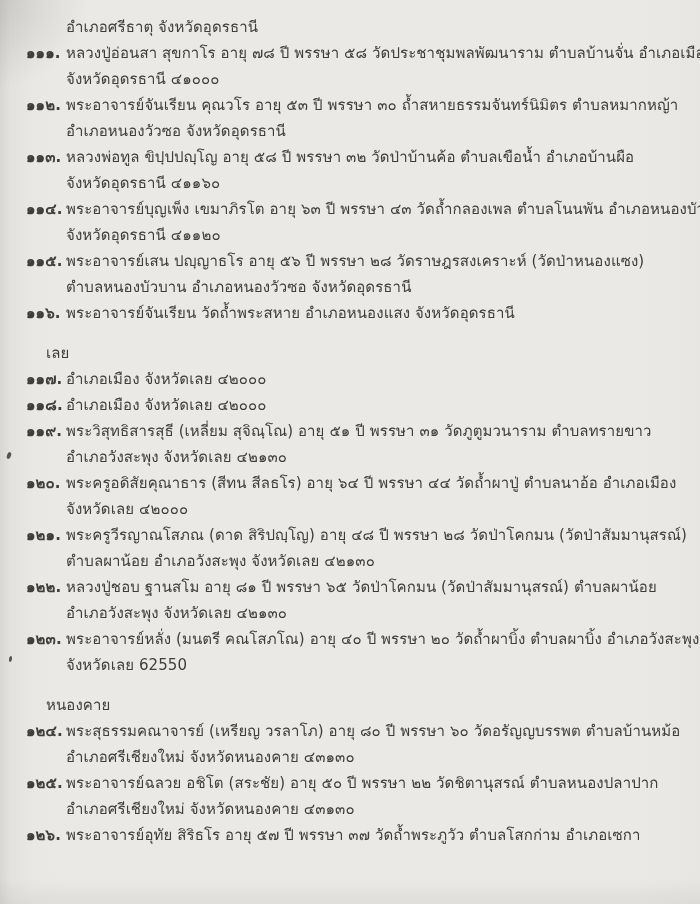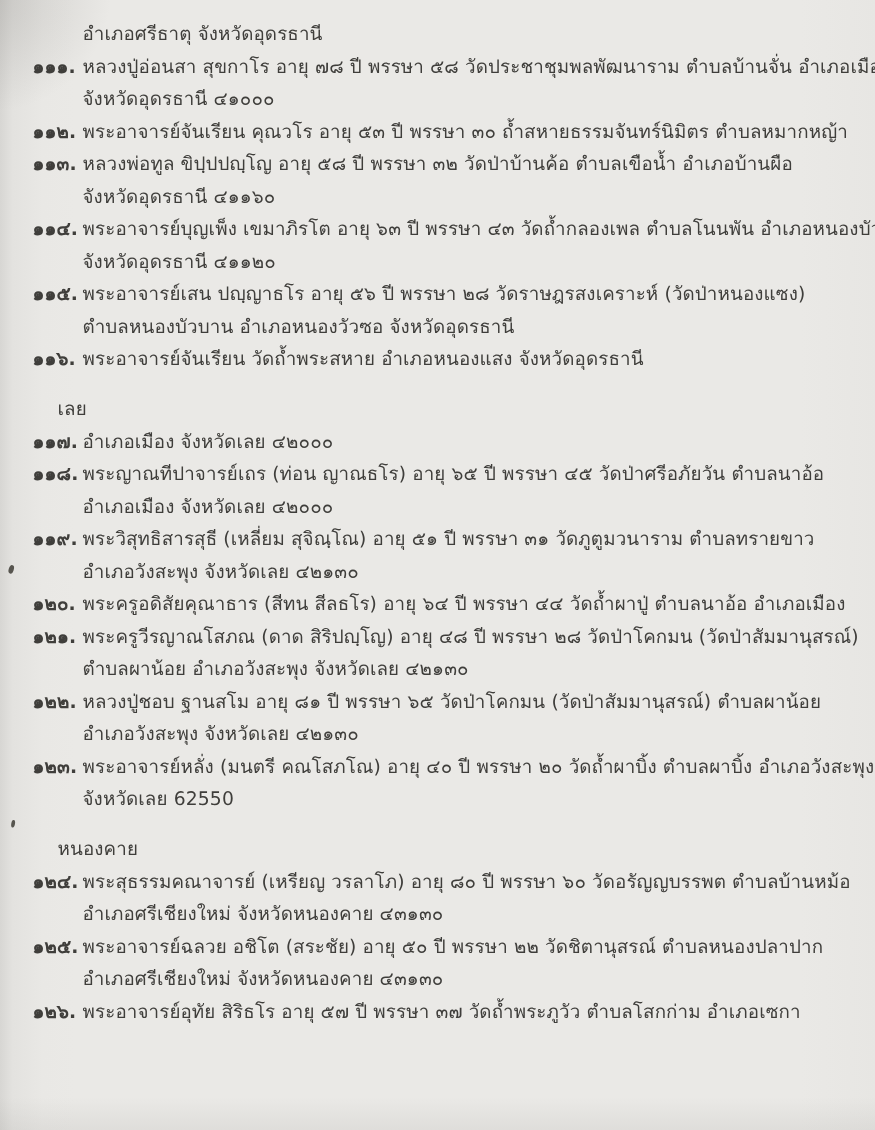--- a/index.html
+++ b/index.html
@@ -73,6 +73,7 @@
         <span class="num">๑๑๒.</span>
         <span class="lines">
           <div class="line">พระอาจารย์จันเรียน คุณวโร อายุ ๕๓ ปี พรรษา ๓๐ ถ้ำสหายธรรมจันทร์นิมิตร ตำบลหมากหญ้า</div>
+          <div class="line">อำเภอหนองวัวซอ จังหวัดอุดรธานี</div>
         </span>
       </div>
       <div class="entry">

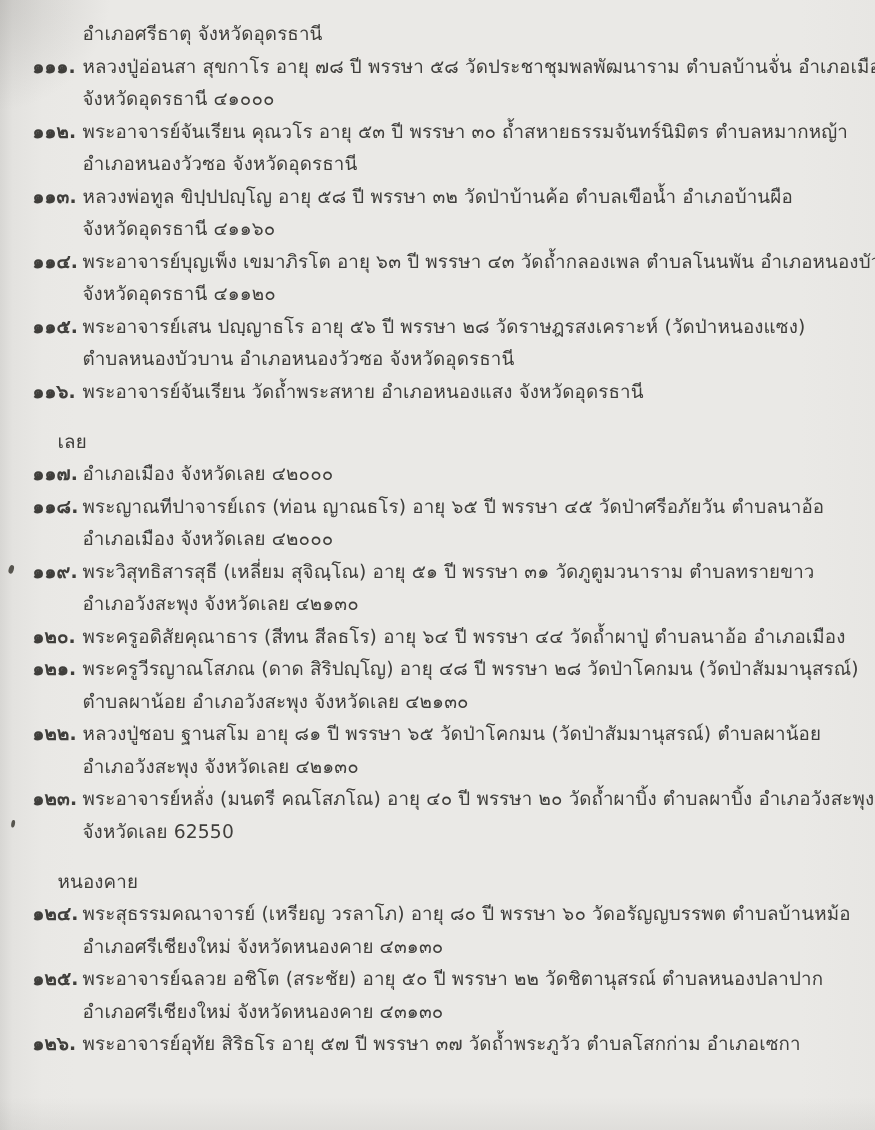--- a/index.html
+++ b/index.html
@@ -113,7 +113,6 @@
       <div class="entry">
         <span class="num">๑๑๘.</span>
         <span class="lines">
-          <div class="line">พระญาณทีปาจารย์เถร (ท่อน ญาณธโร) อายุ ๖๕ ปี พรรษา ๔๕  วัดป่าศรีอภัยวัน ตำบลนาอ้อ</div>
           <div class="line">อำเภอเมือง จังหวัดเลย ๔๒๐๐๐</div>
         </span>
       </div>

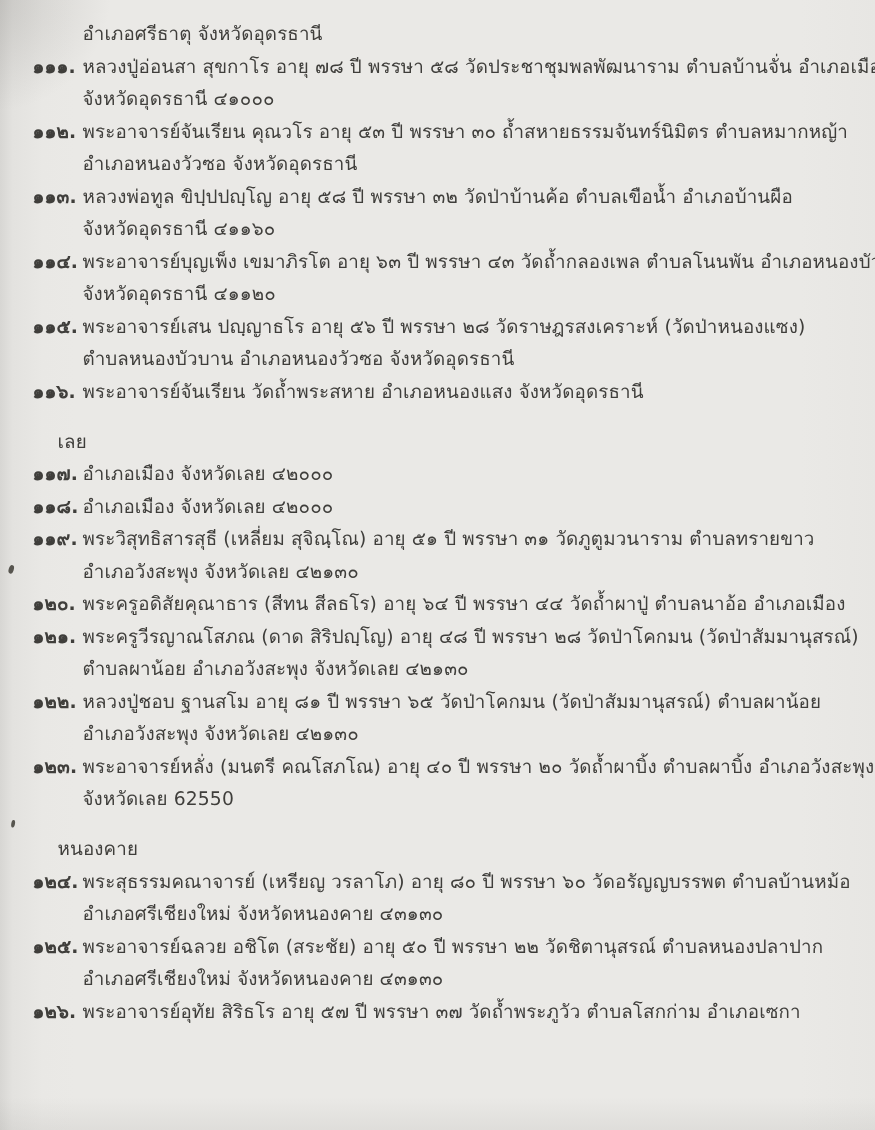--- a/index.html
+++ b/index.html
@@ -127,6 +127,7 @@
         <span class="num">๑๒๐.</span>
         <span class="lines">
           <div class="line">พระครูอดิสัยคุณาธาร (สีทน สีลธโร) อายุ ๖๔ ปี พรรษา ๔๔ วัดถ้ำผาปู่ ตำบลนาอ้อ อำเภอเมือง</div>
+          <div class="line">จังหวัดเลย ๔๒๐๐๐</div>
         </span>
       </div>
       <div class="entry">

